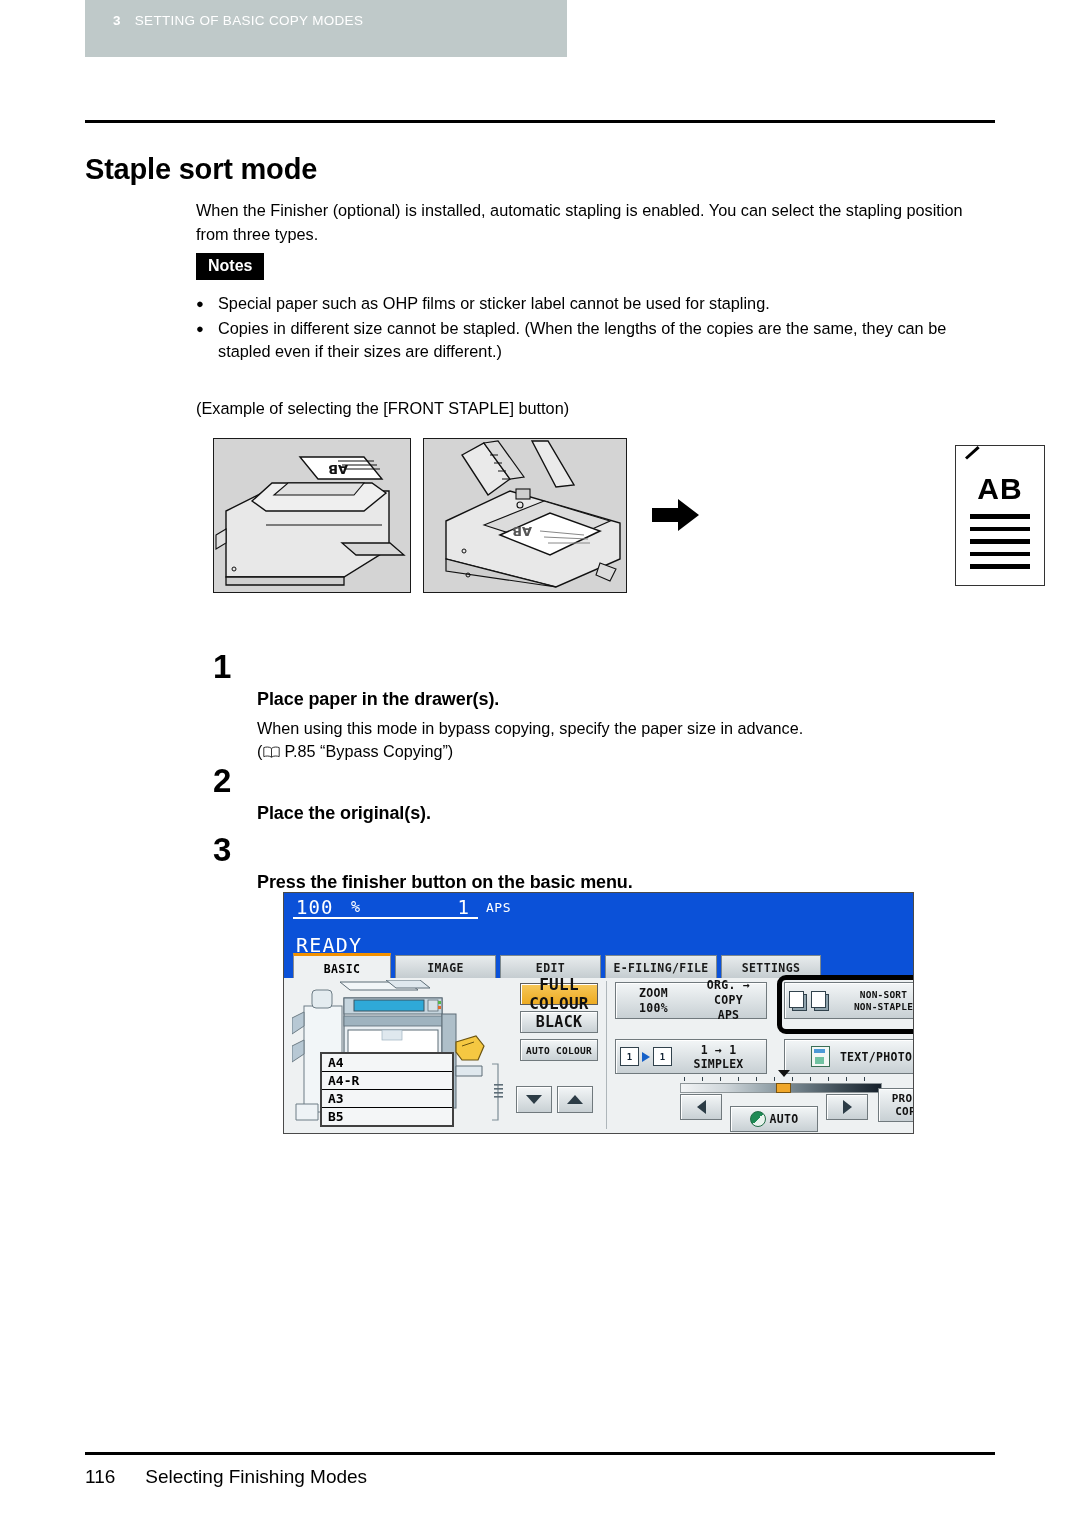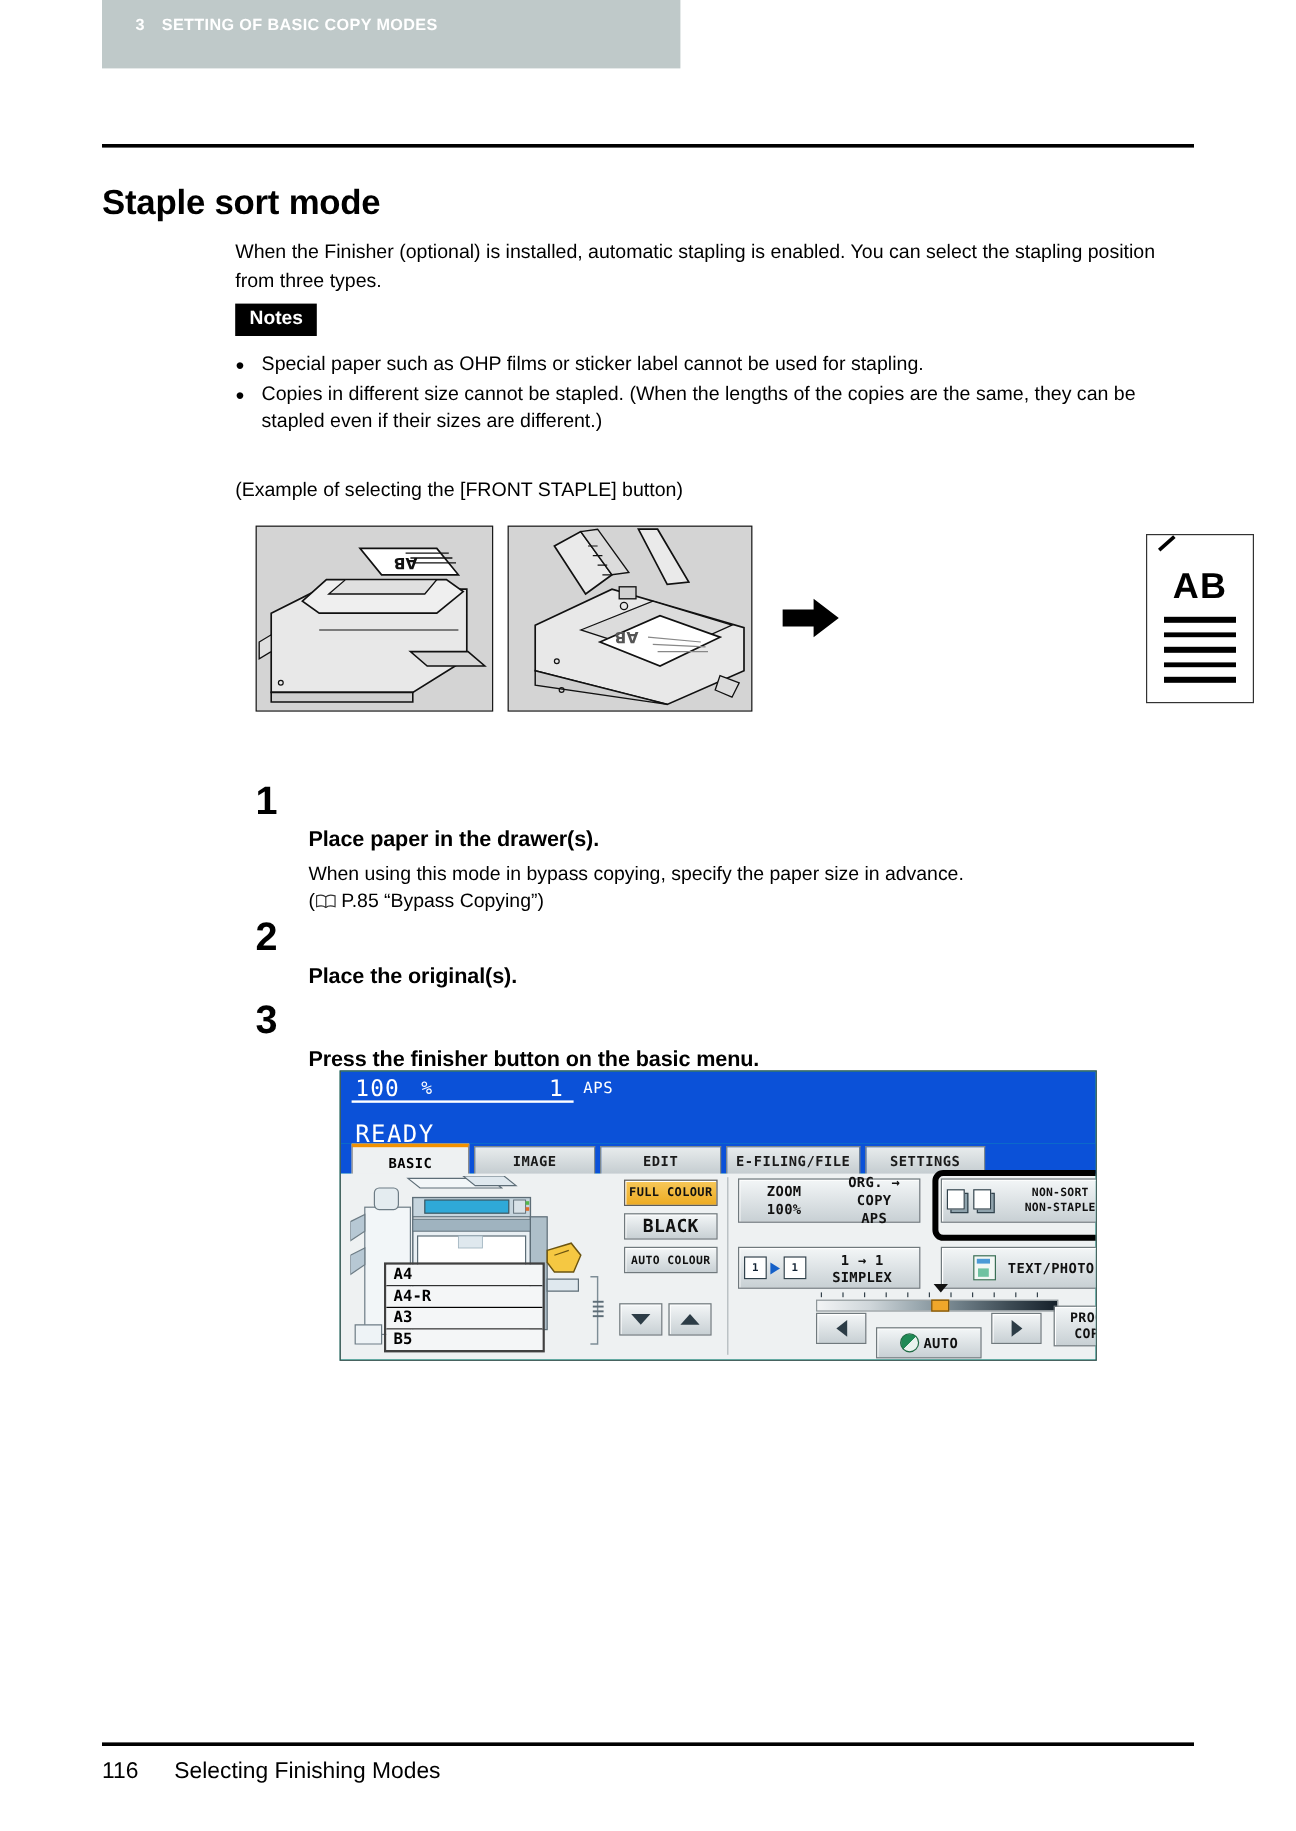--- a/index.html
+++ b/index.html
@@ -18,7 +18,7 @@
     display:flex;align-items:center;height:40px;padding-left:28px;gap:14px;
   }
   .chapter-num{font-size:13.5px;font-weight:bold;color:#ffffff;letter-spacing:.3px;}
-  .chapter-title{font-size:13.5px;font-weight:bold;color:#ffffff;letter-spacing:.3px;}
+  .chapter-title{font-size:13.5px;font-weight:normal;color:#ffffff;letter-spacing:.3px;}
 
   
   .title-rule{position:absolute;left:85px;top:120px;width:910px;height:3px;background:#000;}

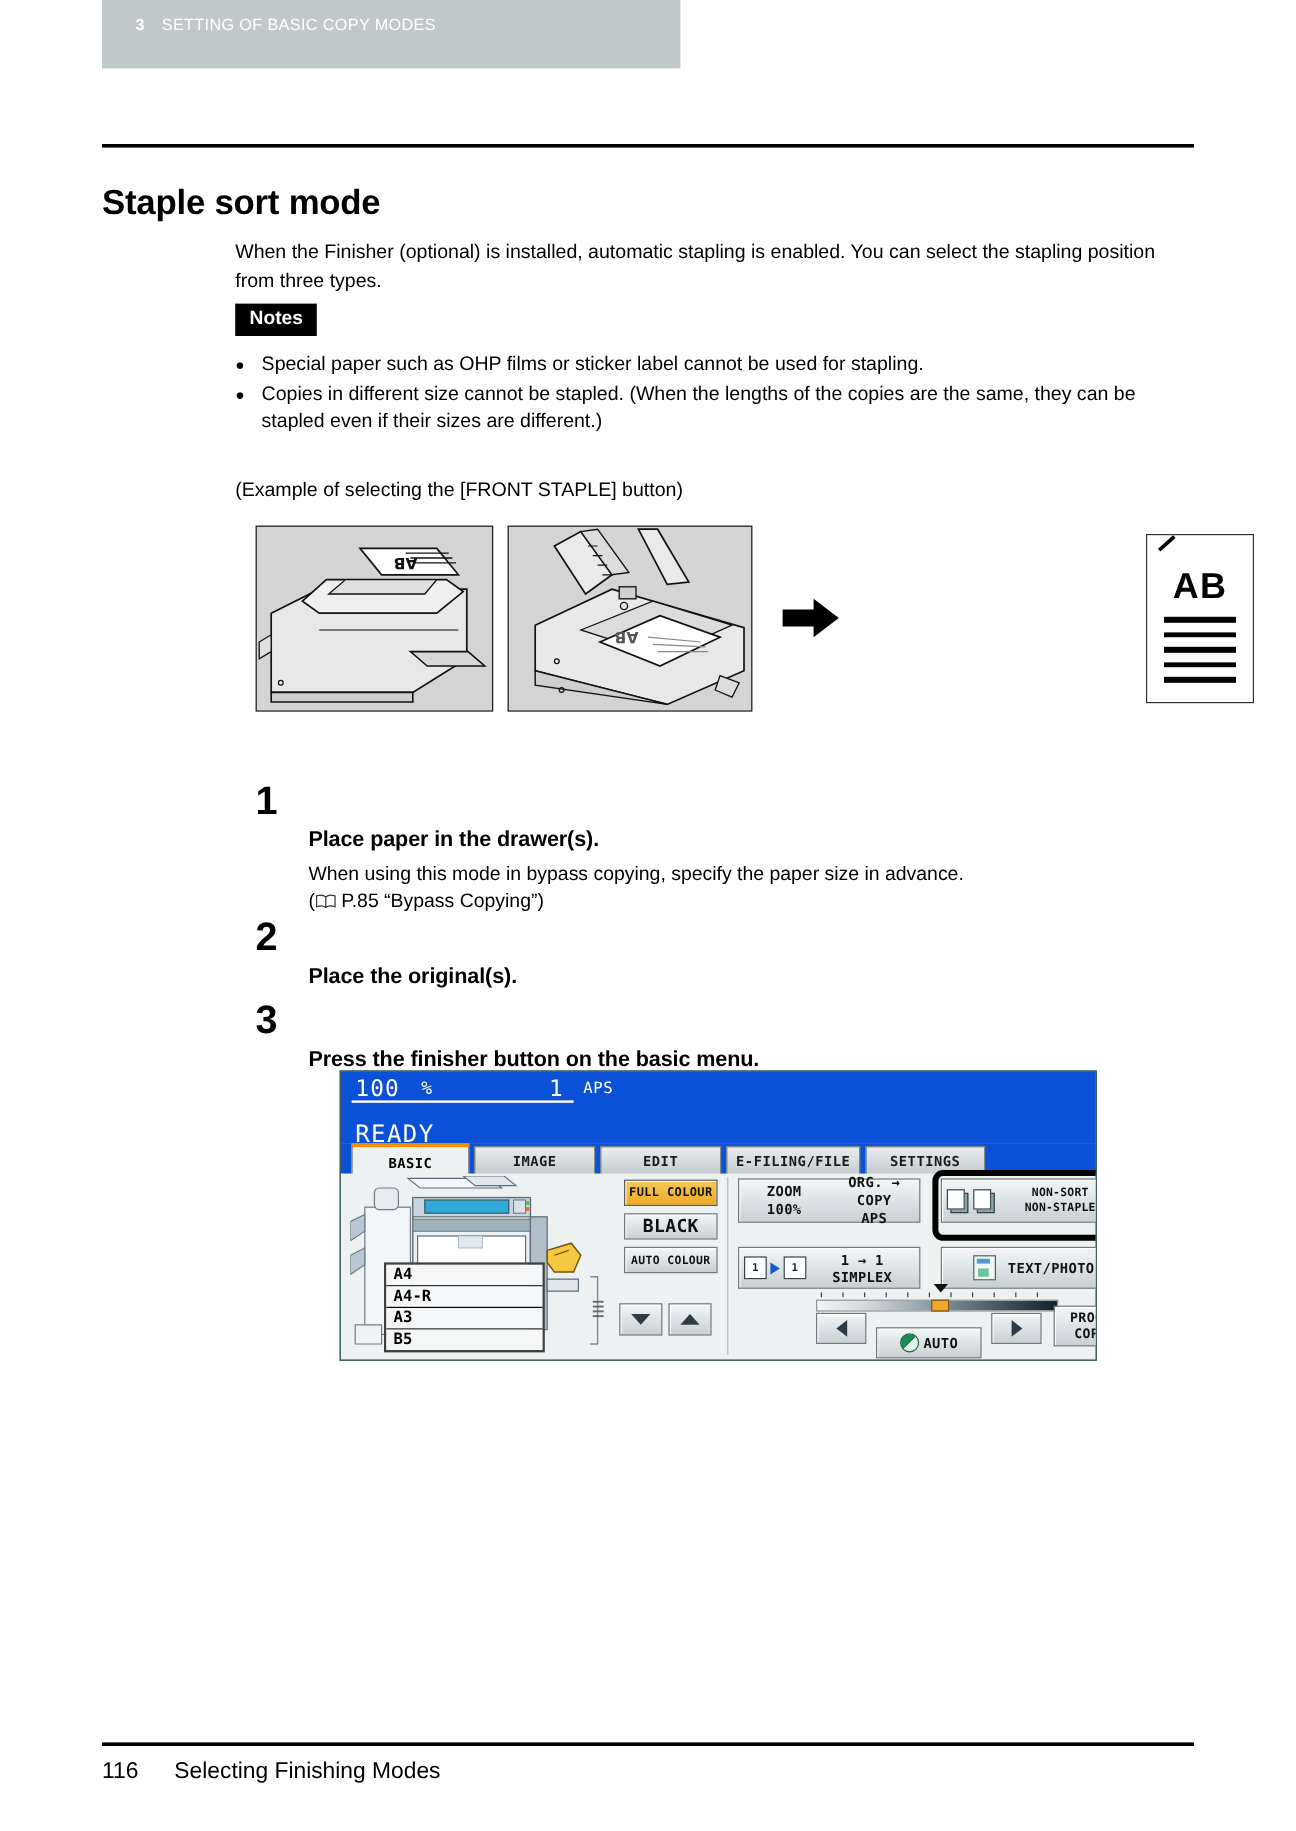--- a/index.html
+++ b/index.html
@@ -95,7 +95,7 @@
   
   .lcd{
     position:absolute;left:283px;top:892px;width:629px;height:240px;
-    border:1.5px solid #4a4a4a;background:#14b8a6;overflow:hidden;
+    border:1.5px solid #4a4a4a;background:#5eead4;overflow:hidden;
     font-family:"DejaVu Sans Mono", monospace;
   }
   .lcd-top{

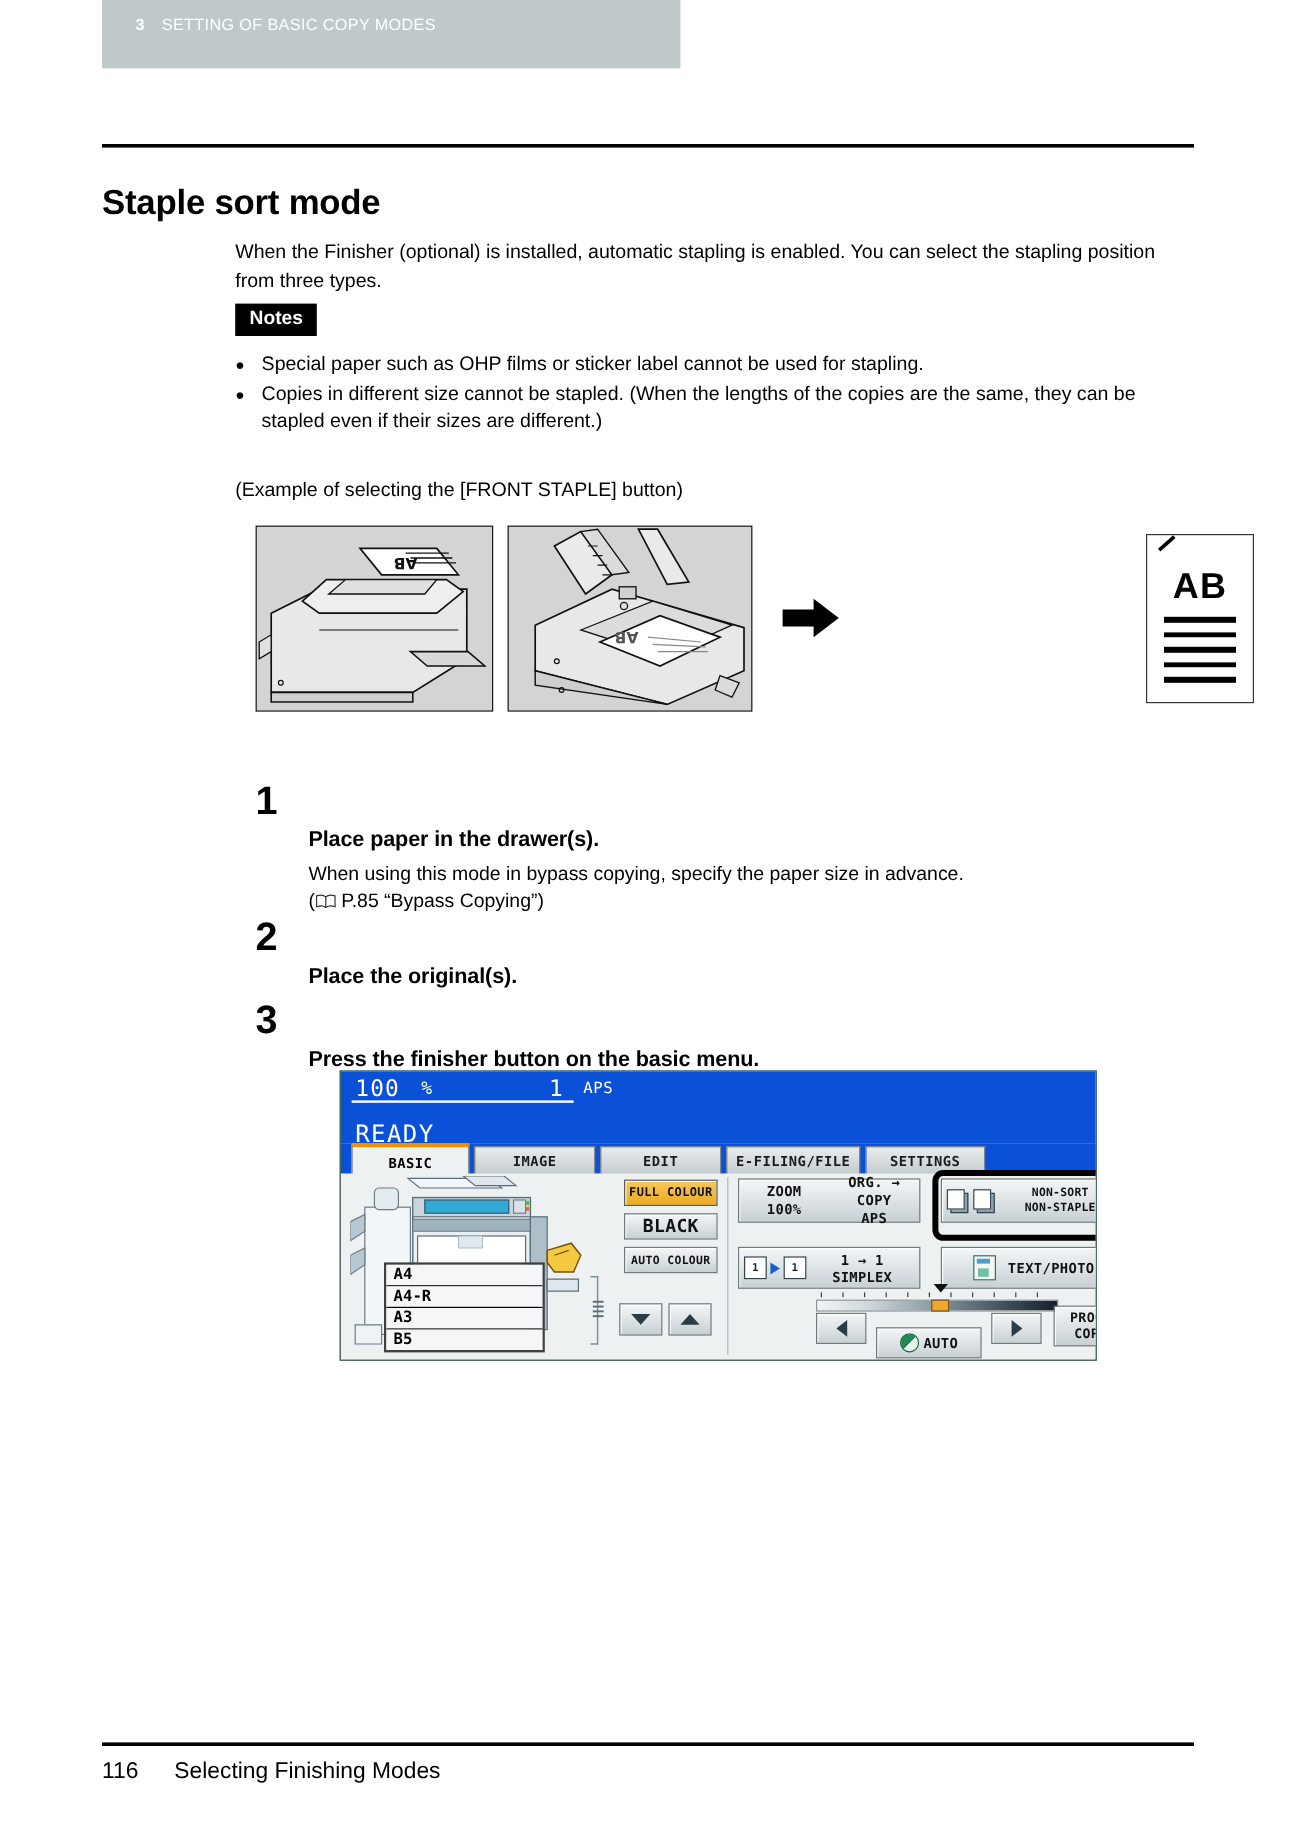--- a/index.html
+++ b/index.html
@@ -146,7 +146,7 @@
   }
   .btn.sel{background:linear-gradient(#f7c85a,#edab22);border-color:#5c5c5c;}
 
-  .btn-fullcolour{left:236px;top:5px;width:76px;height:20px;font-size:10px;text-align:center;}
+  .btn-fullcolour{left:236px;top:5px;width:76px;height:20px;font-size:16px;text-align:center;}
   .btn-black{left:236px;top:33px;width:76px;height:20px;font-size:15px;}
   .btn-autocolour{left:236px;top:61px;width:76px;height:20px;font-size:9.5px;}
 

